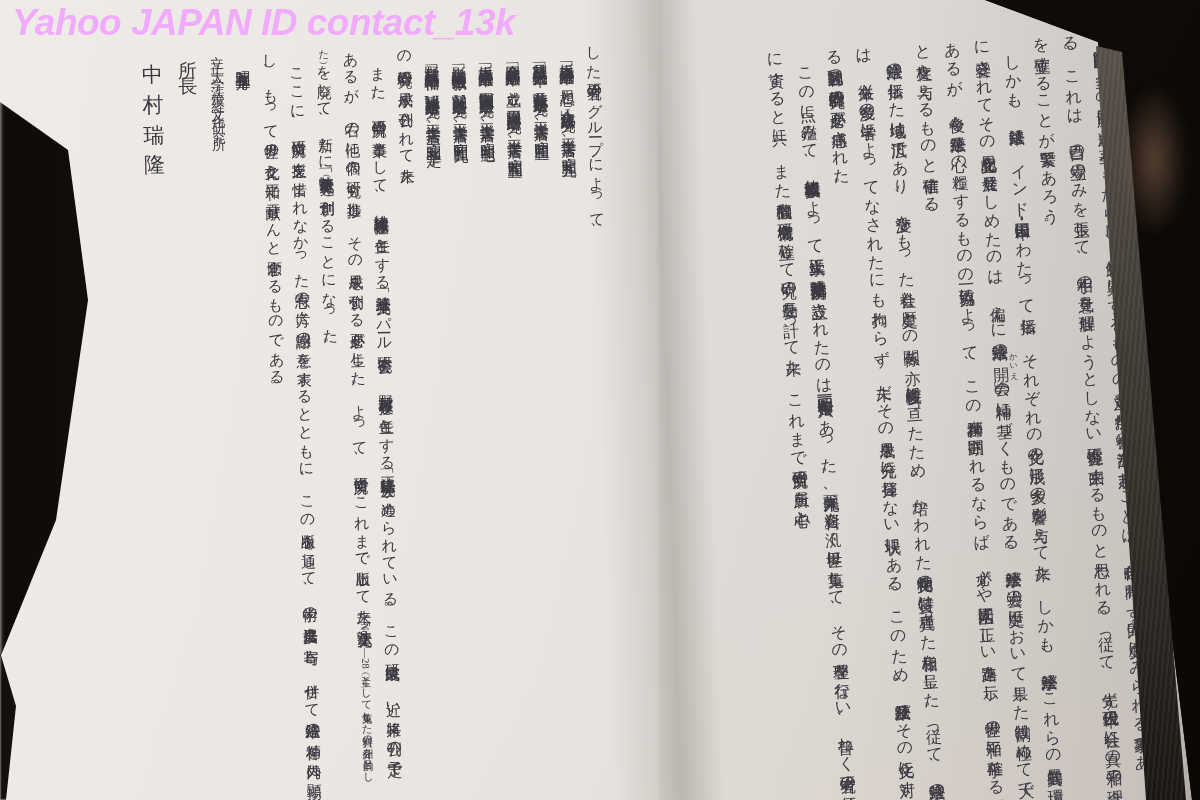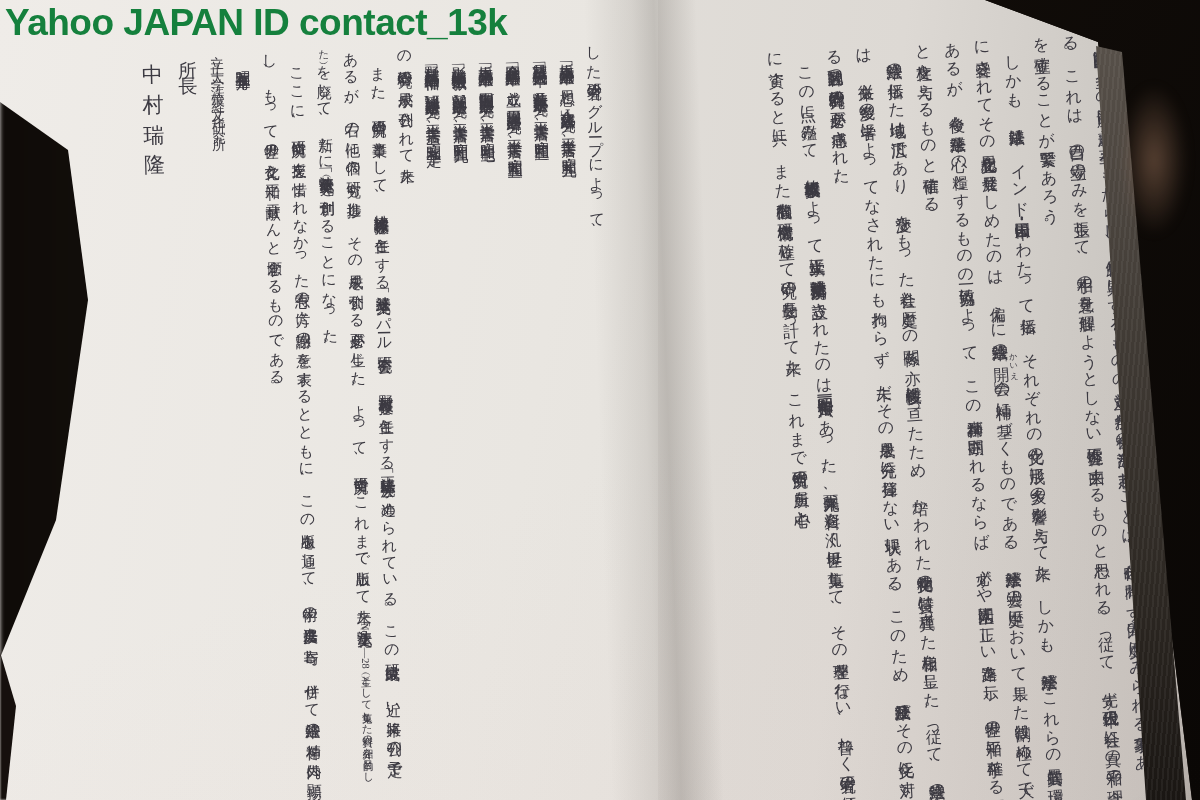--- a/index.html
+++ b/index.html
@@ -49,8 +49,8 @@
   .sig-title{text-indent:392px;font-size:19px;letter-spacing:0.9em;}
   .sig-name{text-indent:478px;font-size:21px;letter-spacing:1.45em;}
   
-  .watermark{position:absolute;left:5px;top:2px;font-family:"Liberation Sans","DejaVu Sans",sans-serif;
-             font-size:37px;font-weight:600;letter-spacing:-0.5px;color:#15803d;white-space:nowrap;}
+  .watermark{position:absolute;left:12px;top:2px;font-family:"Liberation Sans","DejaVu Sans",sans-serif;
+             font-size:37px;font-weight:600;letter-spacing:-0.5px;color:#f0abfc;white-space:nowrap;font-style:italic;}
 </style>
 </head>
 <body>

